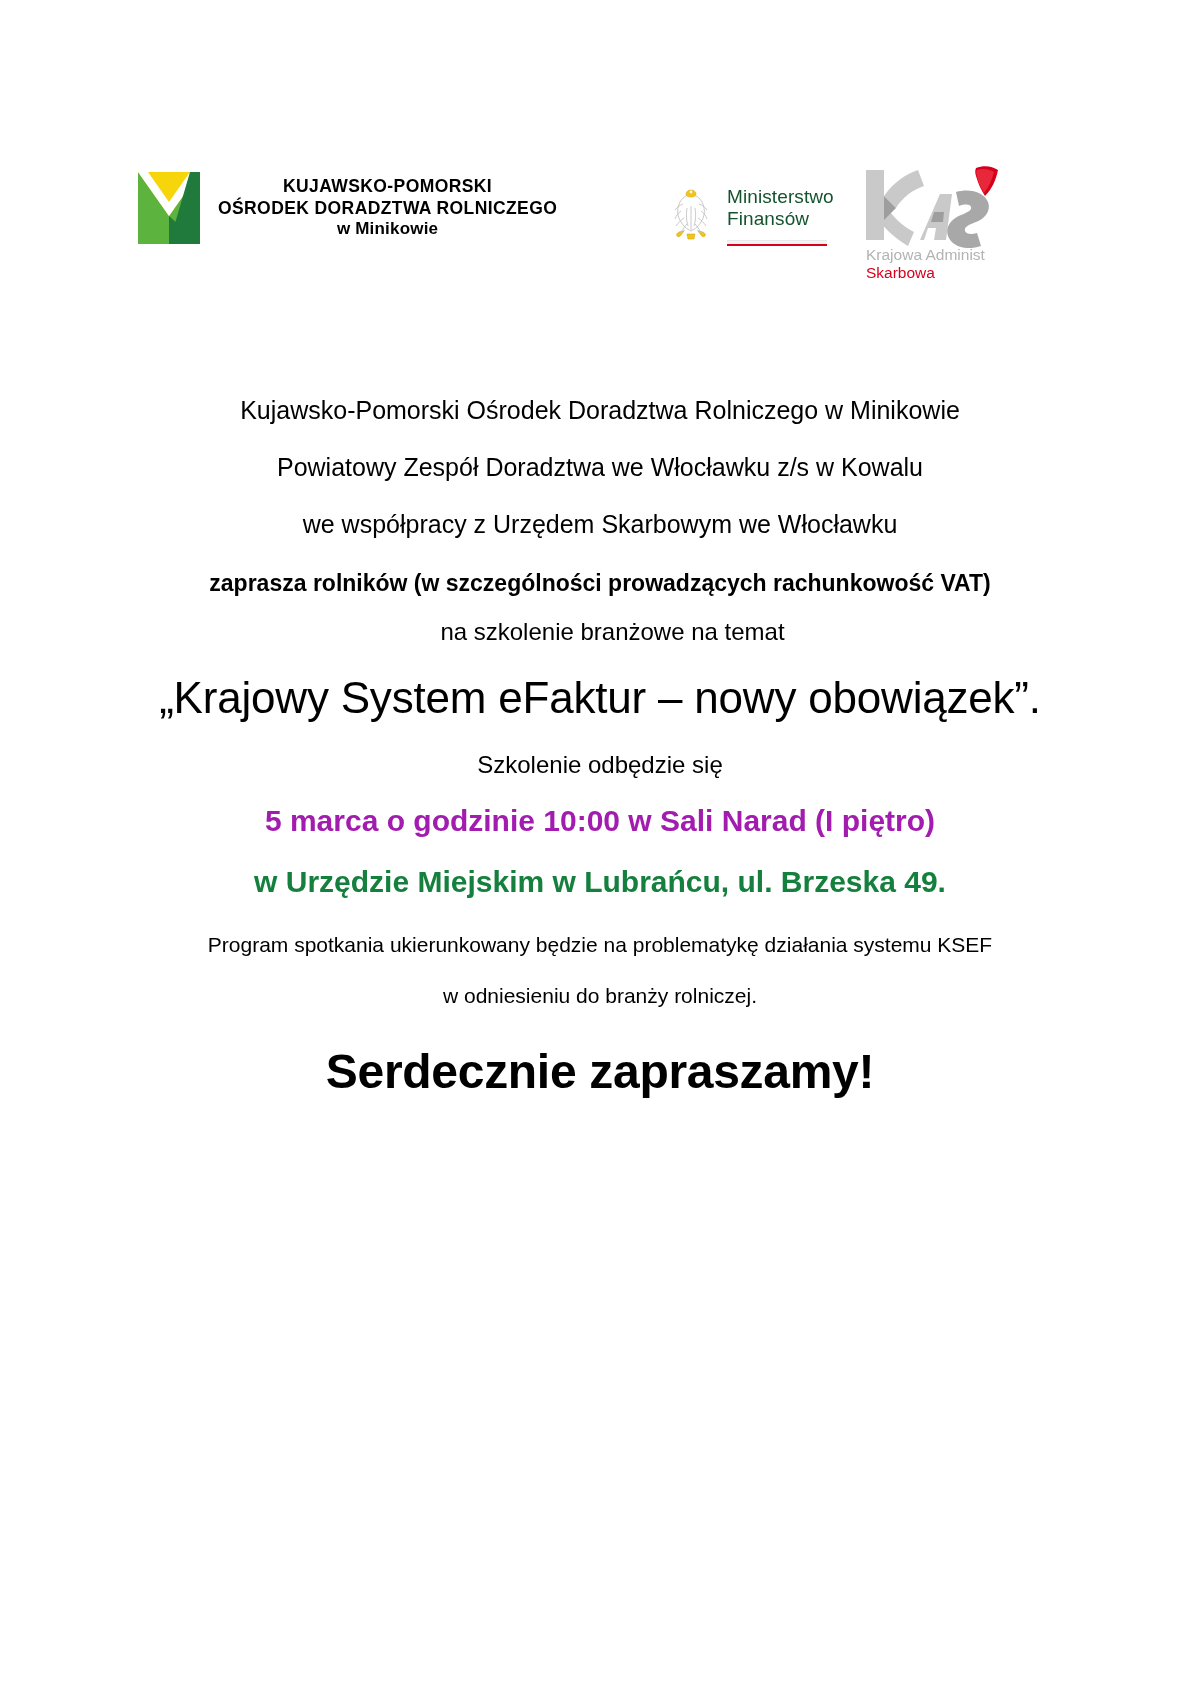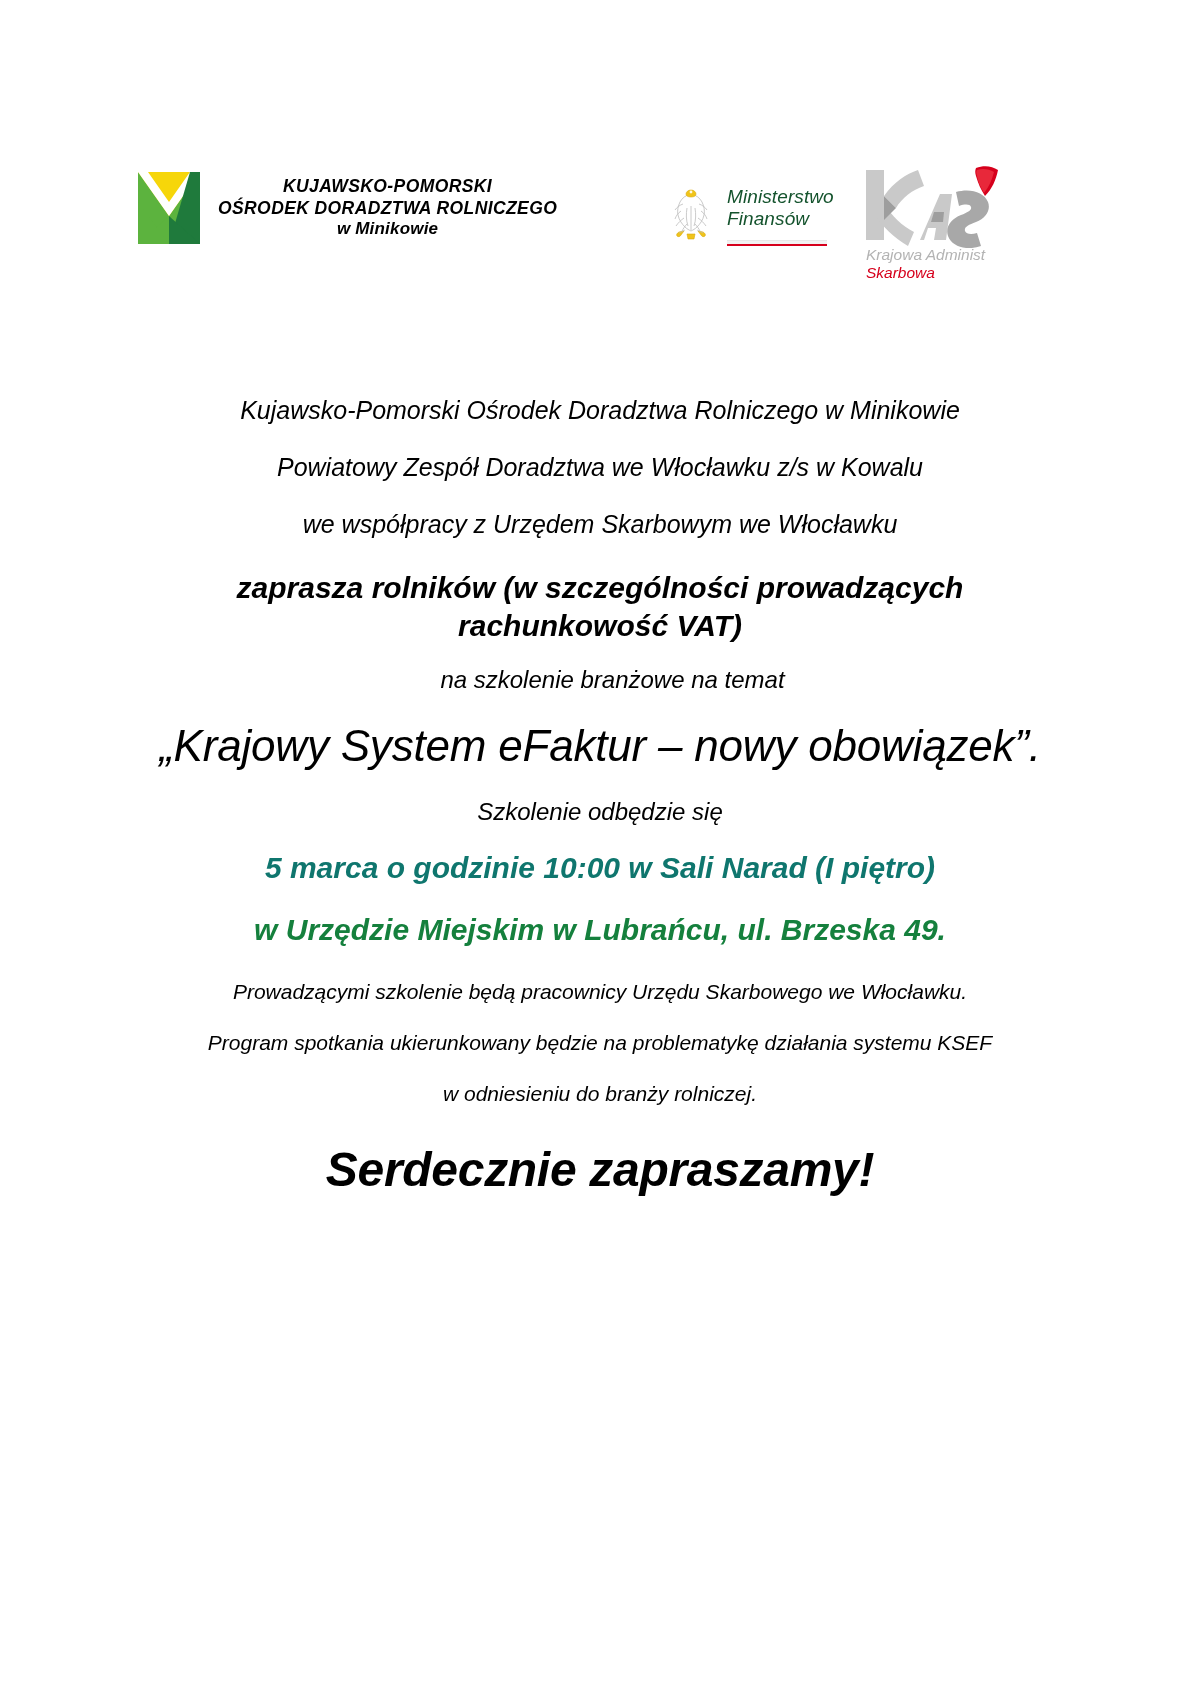--- a/index.html
+++ b/index.html
@@ -21,7 +21,6 @@
     height: 1697px;
     position: relative;
     background: #ffffff;
-    font-style: italic;
   }
 
   

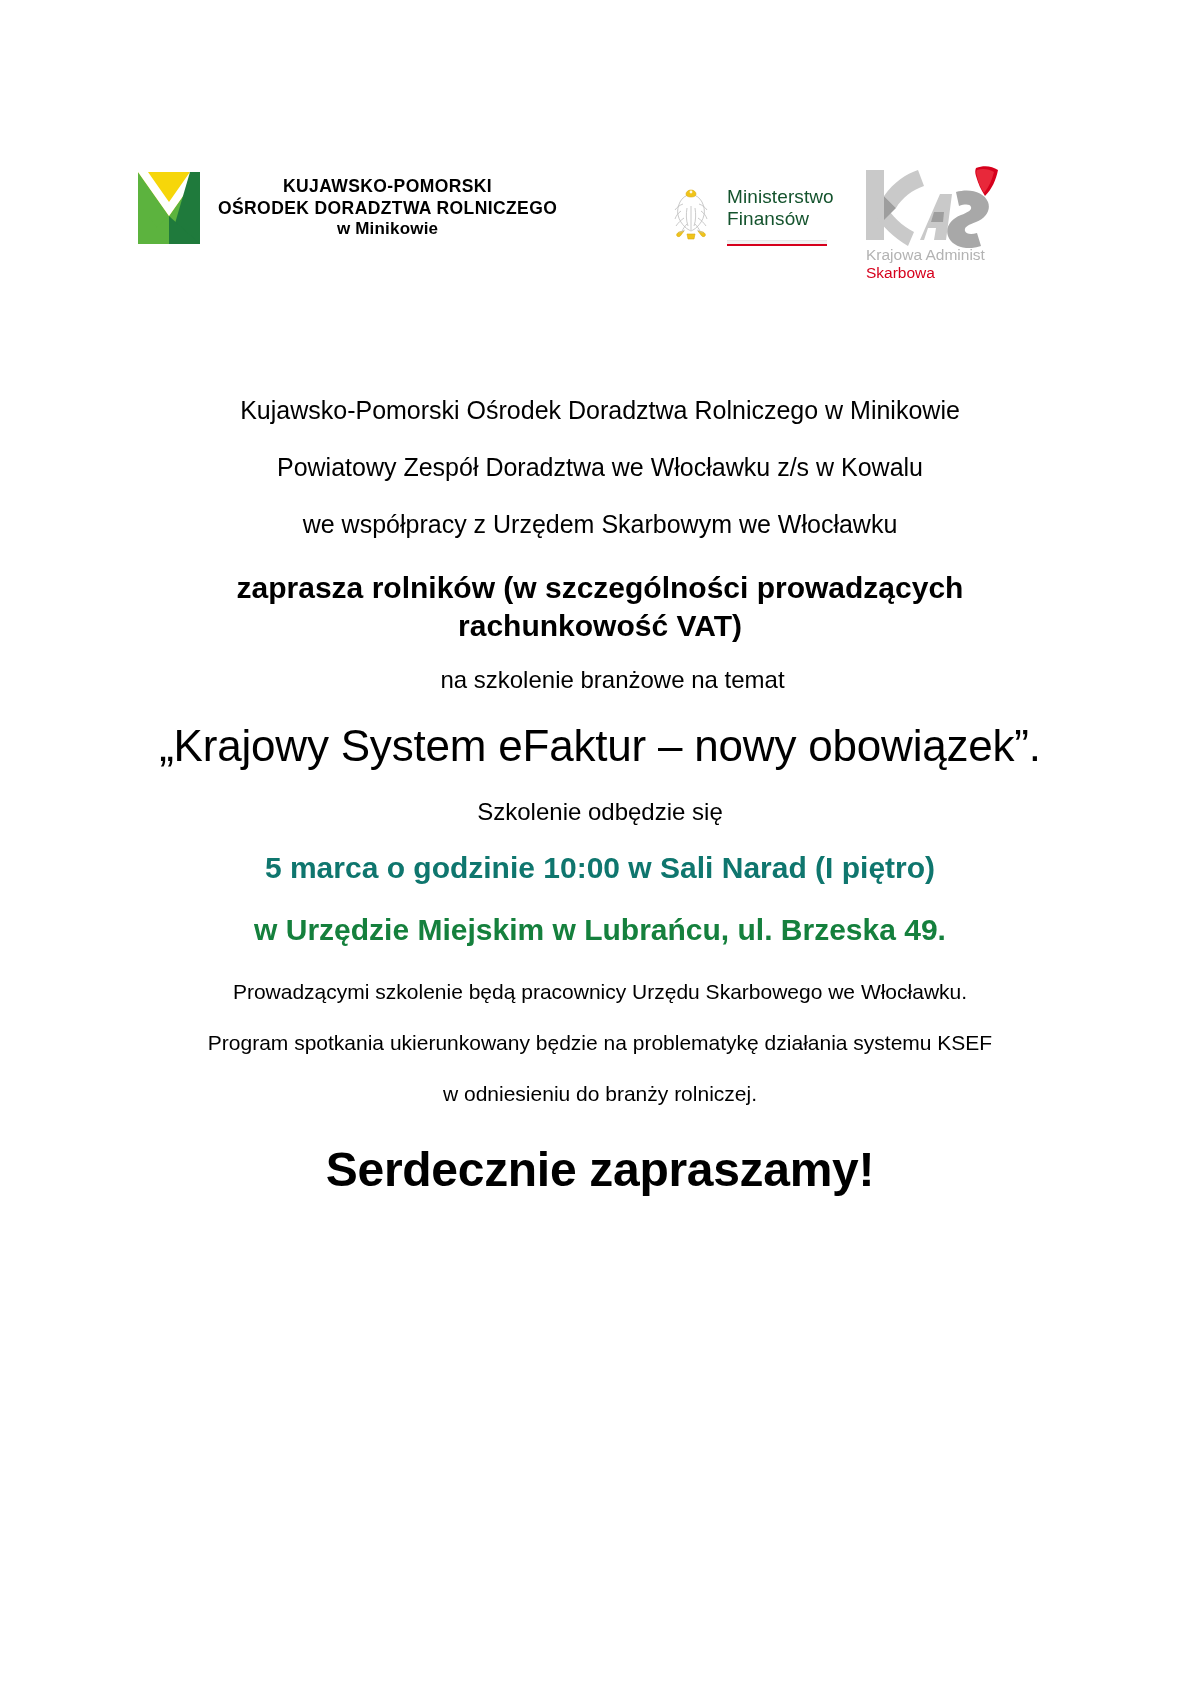--- a/index.html
+++ b/index.html
@@ -151,7 +151,7 @@
   }
   .org1 { margin-top: 8px; }
   .invite {
-    font-size: 30px;
+    font-size: 23px;
     font-weight: bold;
     line-height: 1.28;
     width: 860px;

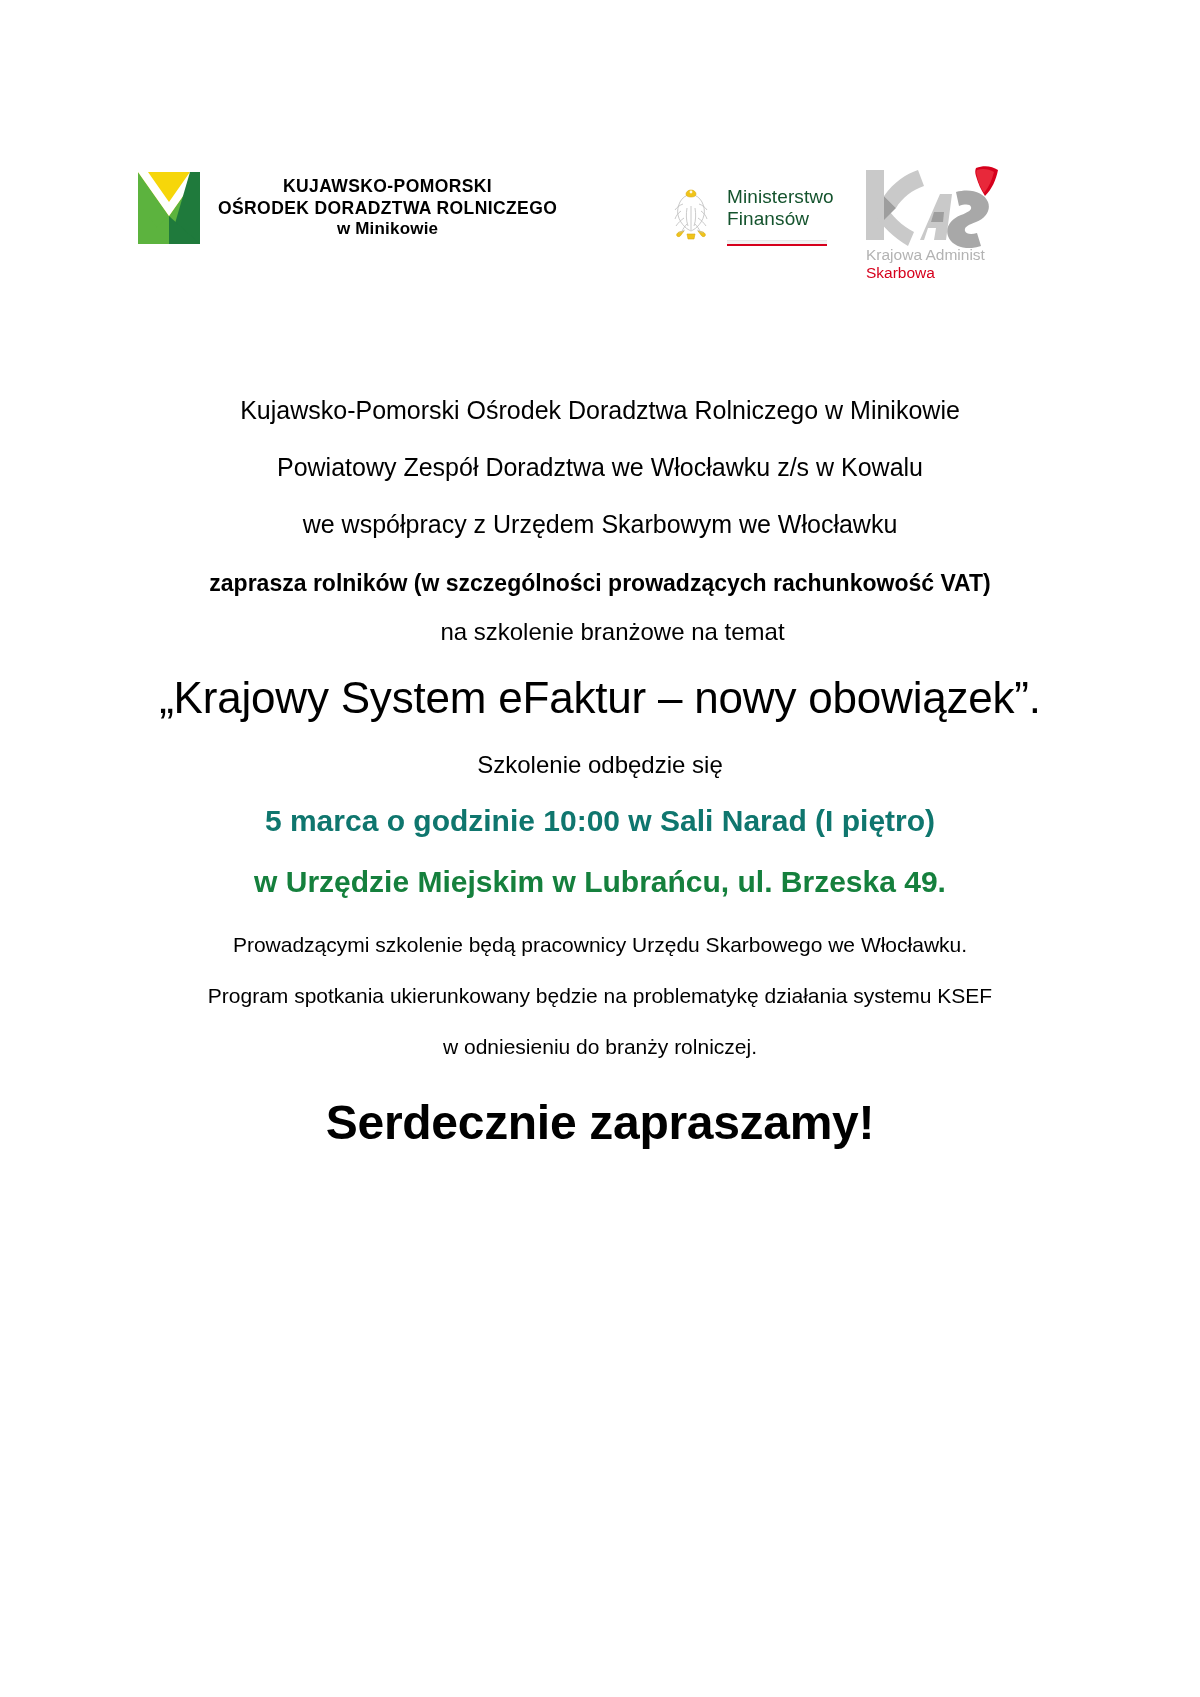--- a/index.html
+++ b/index.html
@@ -289,7 +289,7 @@
 
     <div class="line when-lead">Szkolenie odbędzie się</div>
 
-    <div class="line when-red-1" style="color:#0f766e">5 marca o godzinie 10:00 w Sali Narad (I piętro)</div>
+    <div class="line when-red-1" style="color:#a21caf">5 marca o godzinie 10:00 w Sali Narad (I piętro)</div>
     <div class="line when-red-2" style="color:#15803d">w Urzędzie Miejskim w Lubrańcu, ul. Brzeska 49.</div>
 
     <div class="line detail">Prowadzącymi szkolenie będą pracownicy Urzędu Skarbowego we Włocławku.</div>

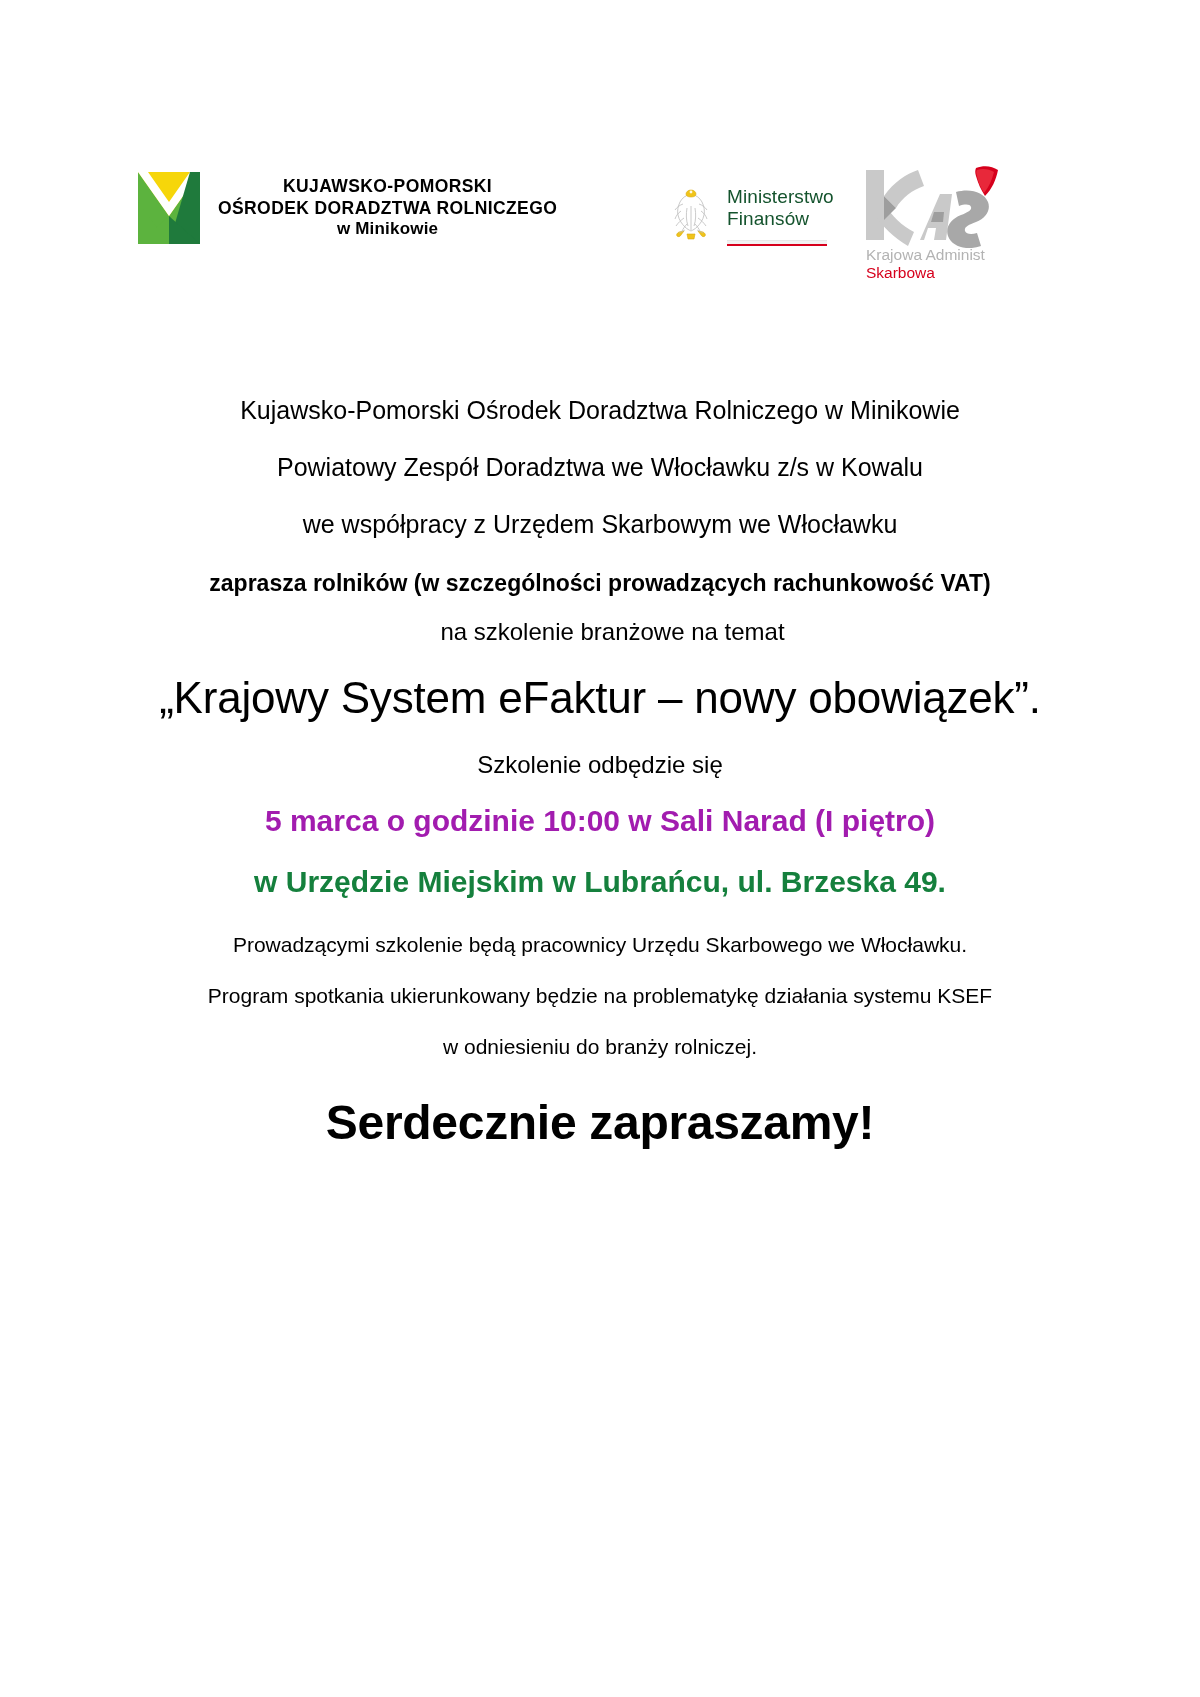--- a/index.html
+++ b/index.html
@@ -292,7 +292,6 @@
     <div class="line when-red-1" style="color:#a21caf">5 marca o godzinie 10:00 w Sali Narad (I piętro)</div>
     <div class="line when-red-2" style="color:#15803d">w Urzędzie Miejskim w Lubrańcu, ul. Brzeska 49.</div>
 
-    <div class="line detail">Prowadzącymi szkolenie będą pracownicy Urzędu Skarbowego we Włocławku.</div>
     <div class="line detail">Program spotkania ukierunkowany będzie na problematykę działania systemu KSEF</div>
     <div class="line detail">w odniesieniu do branży rolniczej.</div>
 

